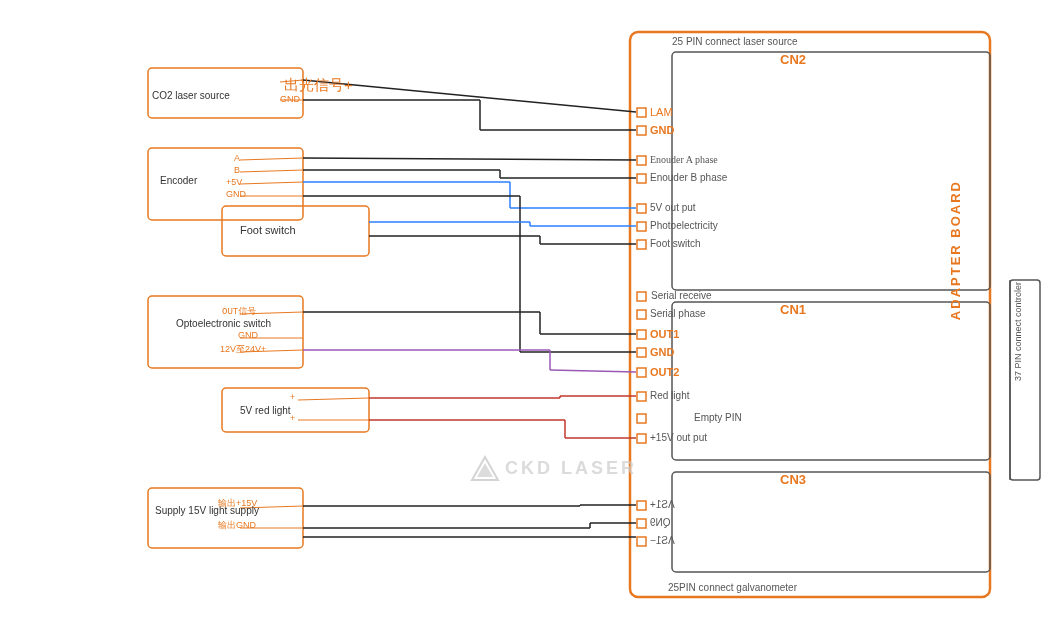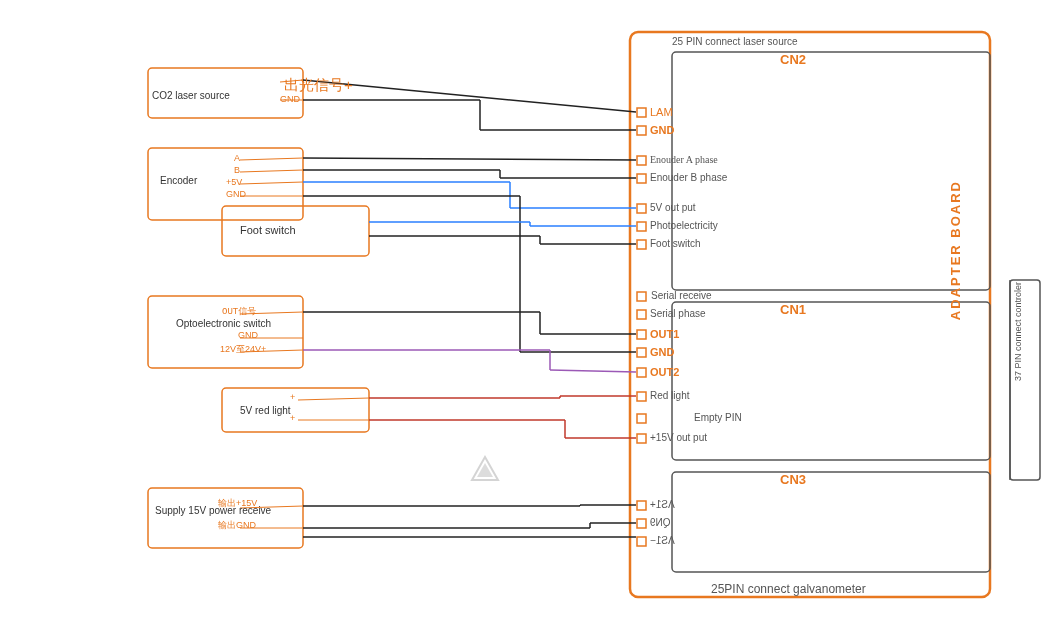--- a/index.html
+++ b/index.html
@@ -221,6 +221,7 @@
   <div style="position:absolute;left:650px;top:517px;font-size:10px;color:#555;transform:scaleX(-1);">QN9</div>
   <div style="position:absolute;left:650px;top:535px;font-size:10px;color:#555;transform:scaleX(-1);">ΛS1−</div>
 
+  <div style="position:absolute;left:505px;top:458px;font-size:18px;font-weight:bold;color:#ccc;letter-spacing:3px;opacity:0.7;">CKD LASER</div>
 
   <svg style="position:absolute;left:468px;top:455px;width:35px;height:30px;opacity:0.5;">
     <polygon points="17,2 30,25 4,25" fill="none" stroke="#aaa" stroke-width="2"></polygon>

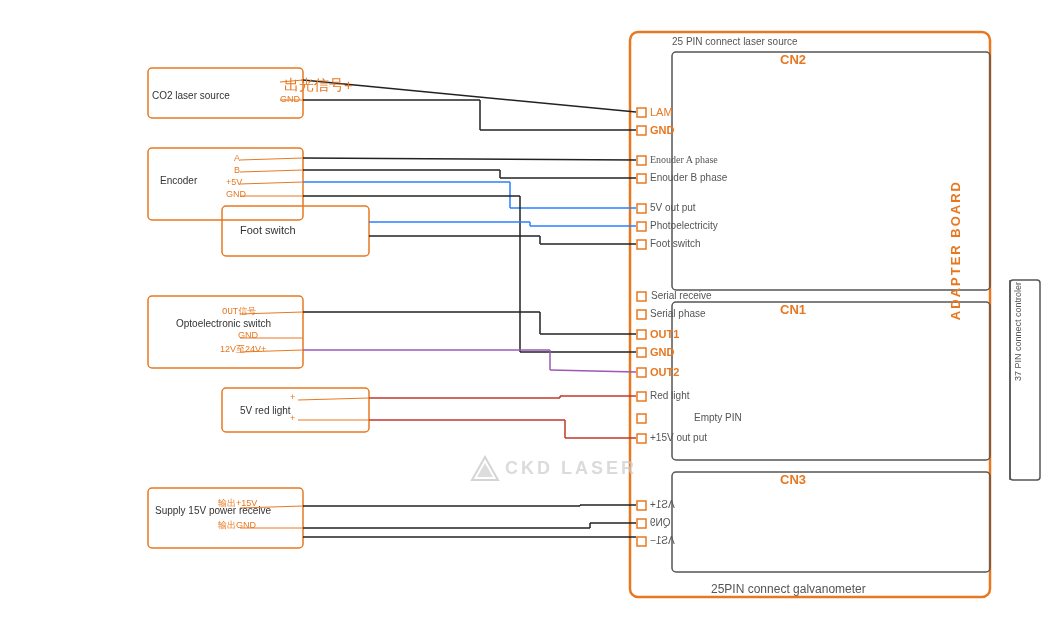--- a/index.html
+++ b/index.html
@@ -196,7 +196,7 @@
   <div style="position:absolute;left:290px;top:413px;font-size:9px;color:#e87820;">+</div>
 
   <div style="position:absolute;left:155px;top:504px;font-size:10px;color:#333;line-height:14px;">Supply 15V
-power receive</div>
+light supply</div>
   <div style="position:absolute;left:218px;top:497px;font-size:9px;color:#e87820;">输出+15V</div>
   <div style="position:absolute;left:218px;top:519px;font-size:9px;color:#e87820;">输出GND</div>
 

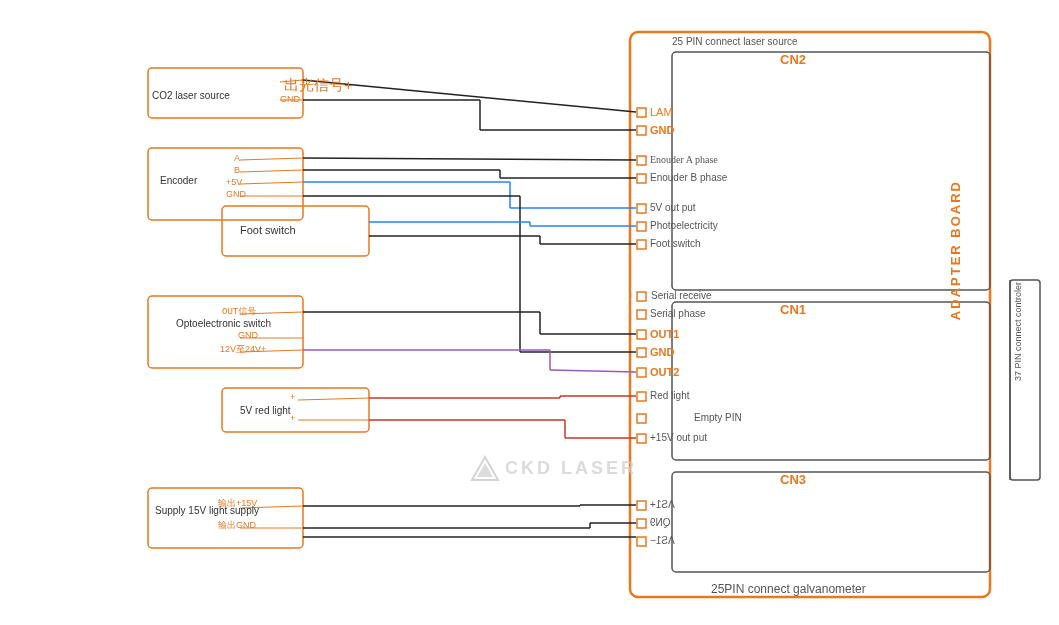--- a/index.html
+++ b/index.html
@@ -168,7 +168,7 @@
   <div style="position:absolute;left:780px;top:52px;font-size:13px;color:#e87820;font-weight:bold;">CN2</div>
   <div style="position:absolute;left:780px;top:302px;font-size:13px;color:#e87820;font-weight:bold;">CN1</div>
   <div style="position:absolute;left:780px;top:472px;font-size:13px;color:#e87820;font-weight:bold;">CN3</div>
-  <div style="position:absolute;left:711px;top:582px;font-size:12px;color:#555;">25PIN connect galvanometer</div>
+  <div style="position:absolute;left:668px;top:582px;font-size:10px;color:#555;">25PIN connect galvanometer</div>
 
   <div style="position:absolute;left:948px;top:180px;writing-mode:vertical-rl;transform:rotate(180deg);font-size:13px;font-weight:bold;color:#e87820;letter-spacing:2px;">ADAPTER BOARD</div>
 

